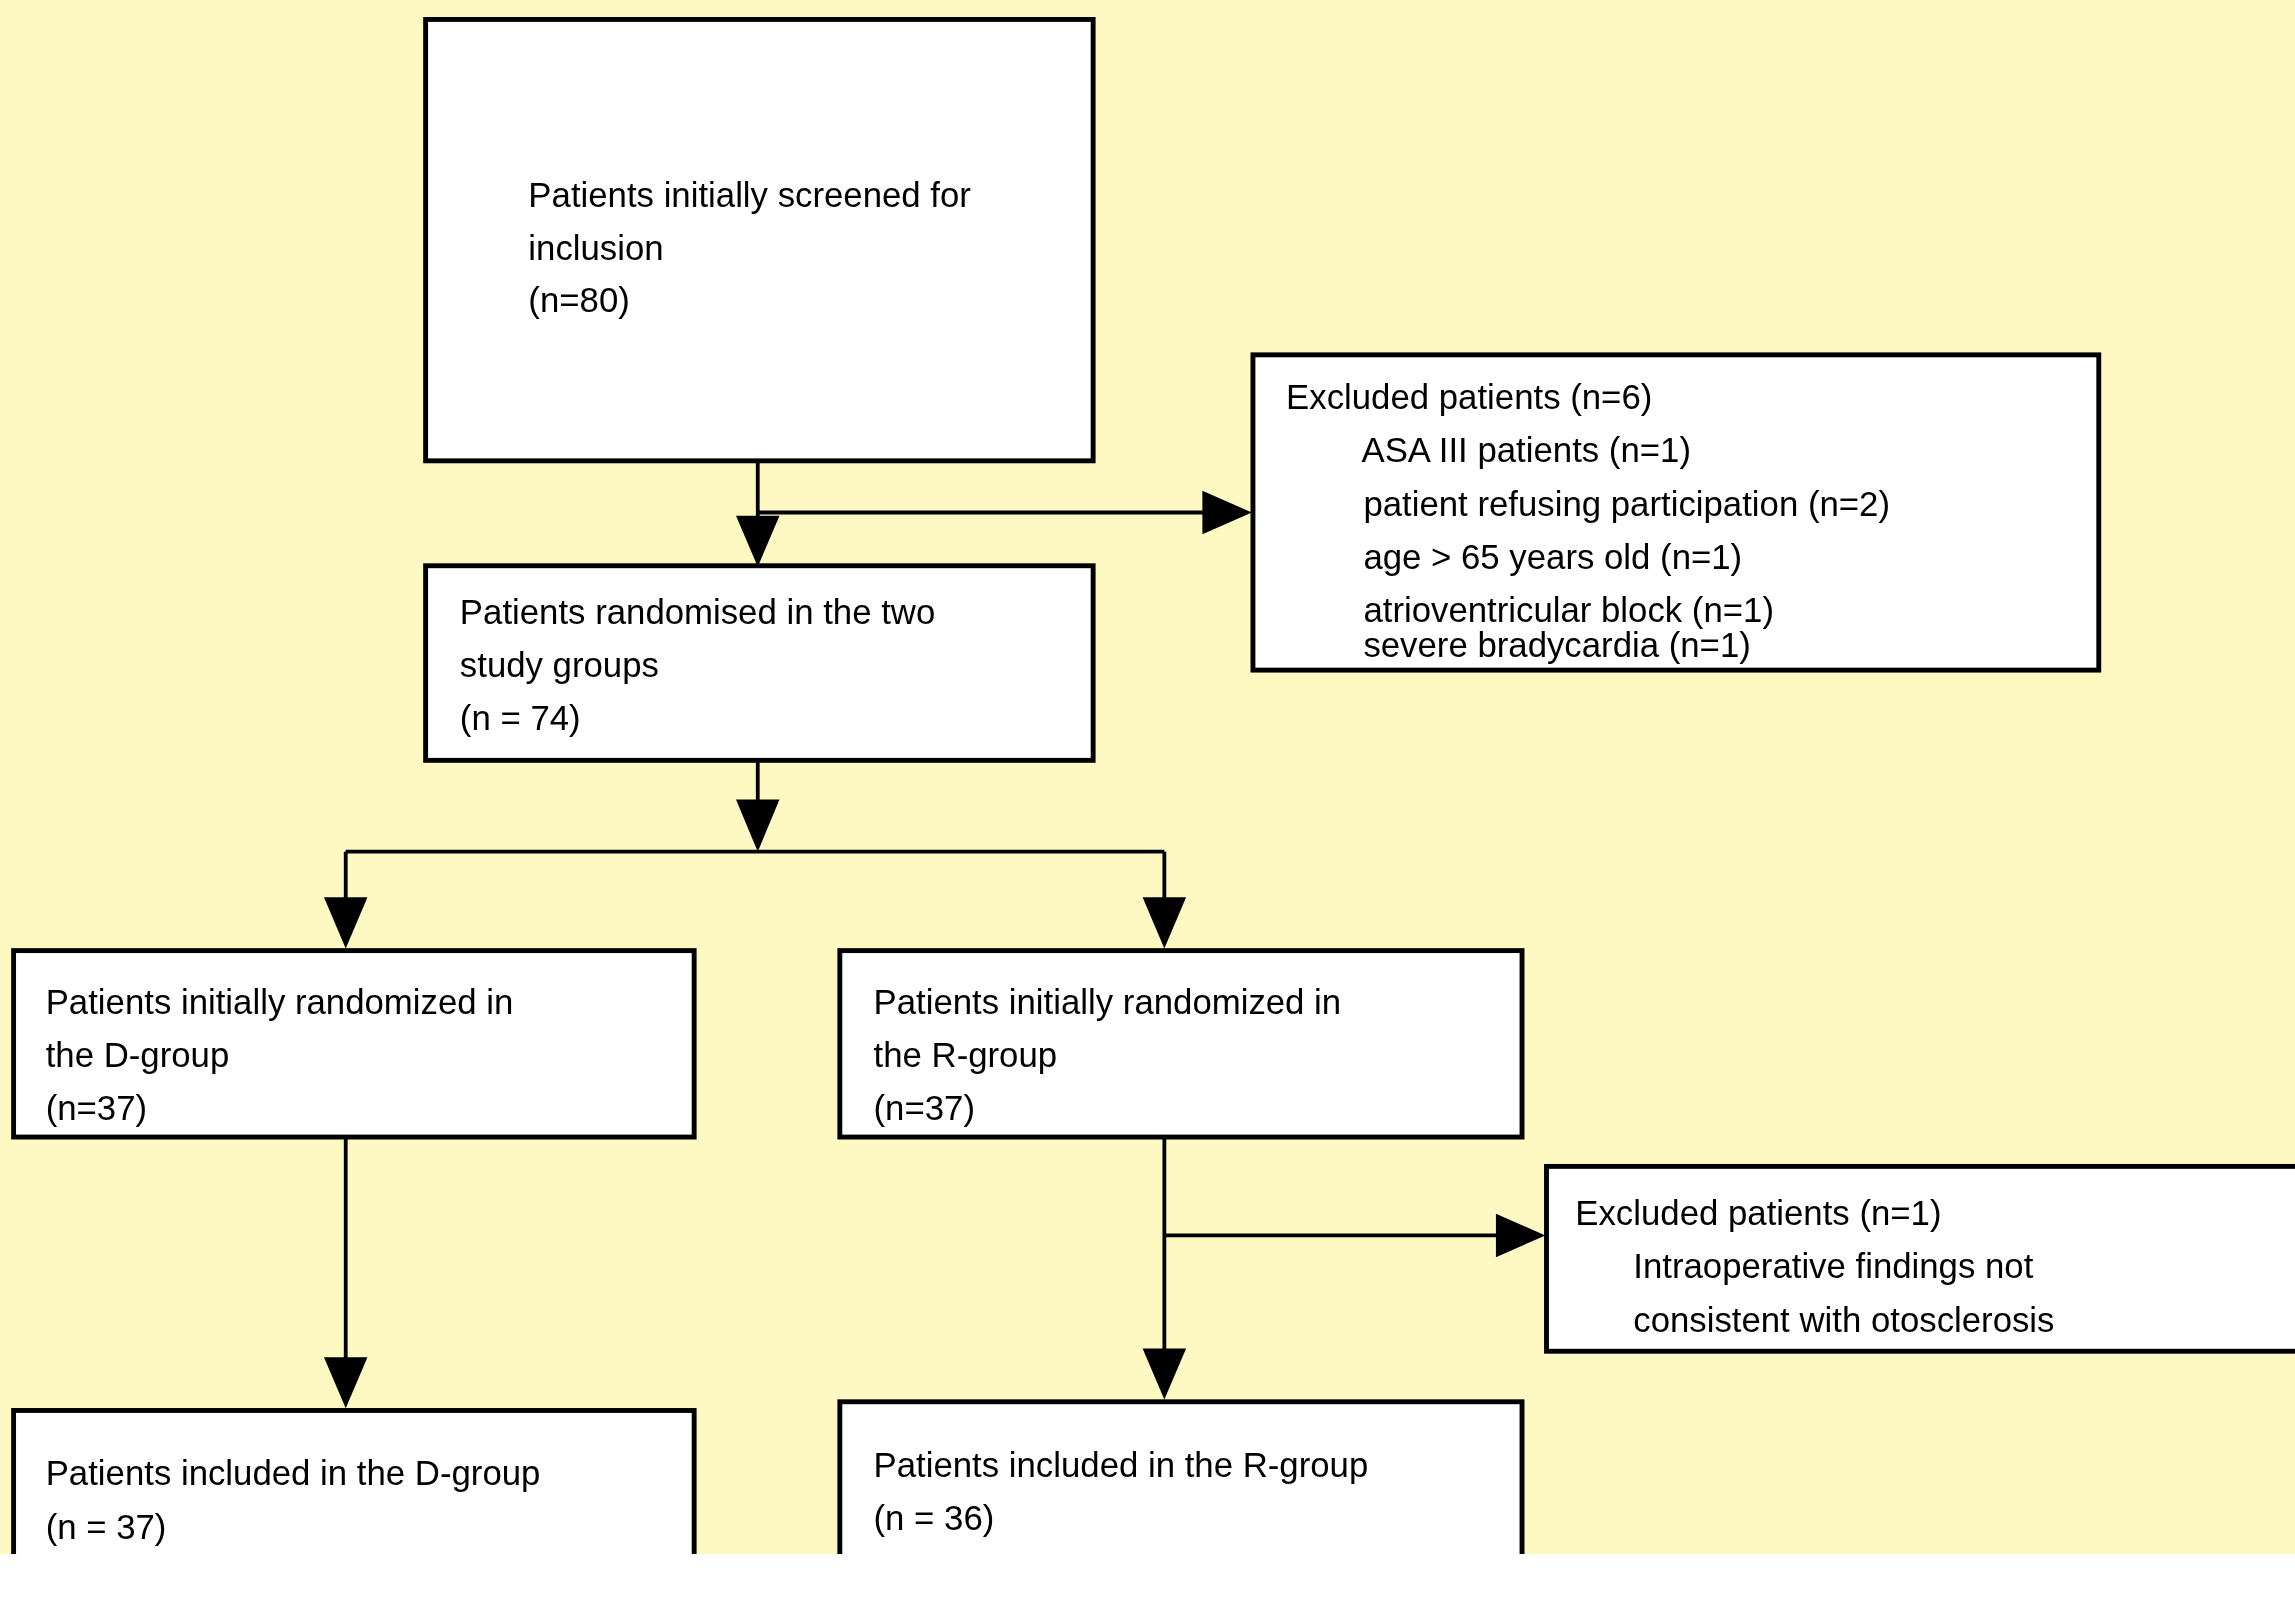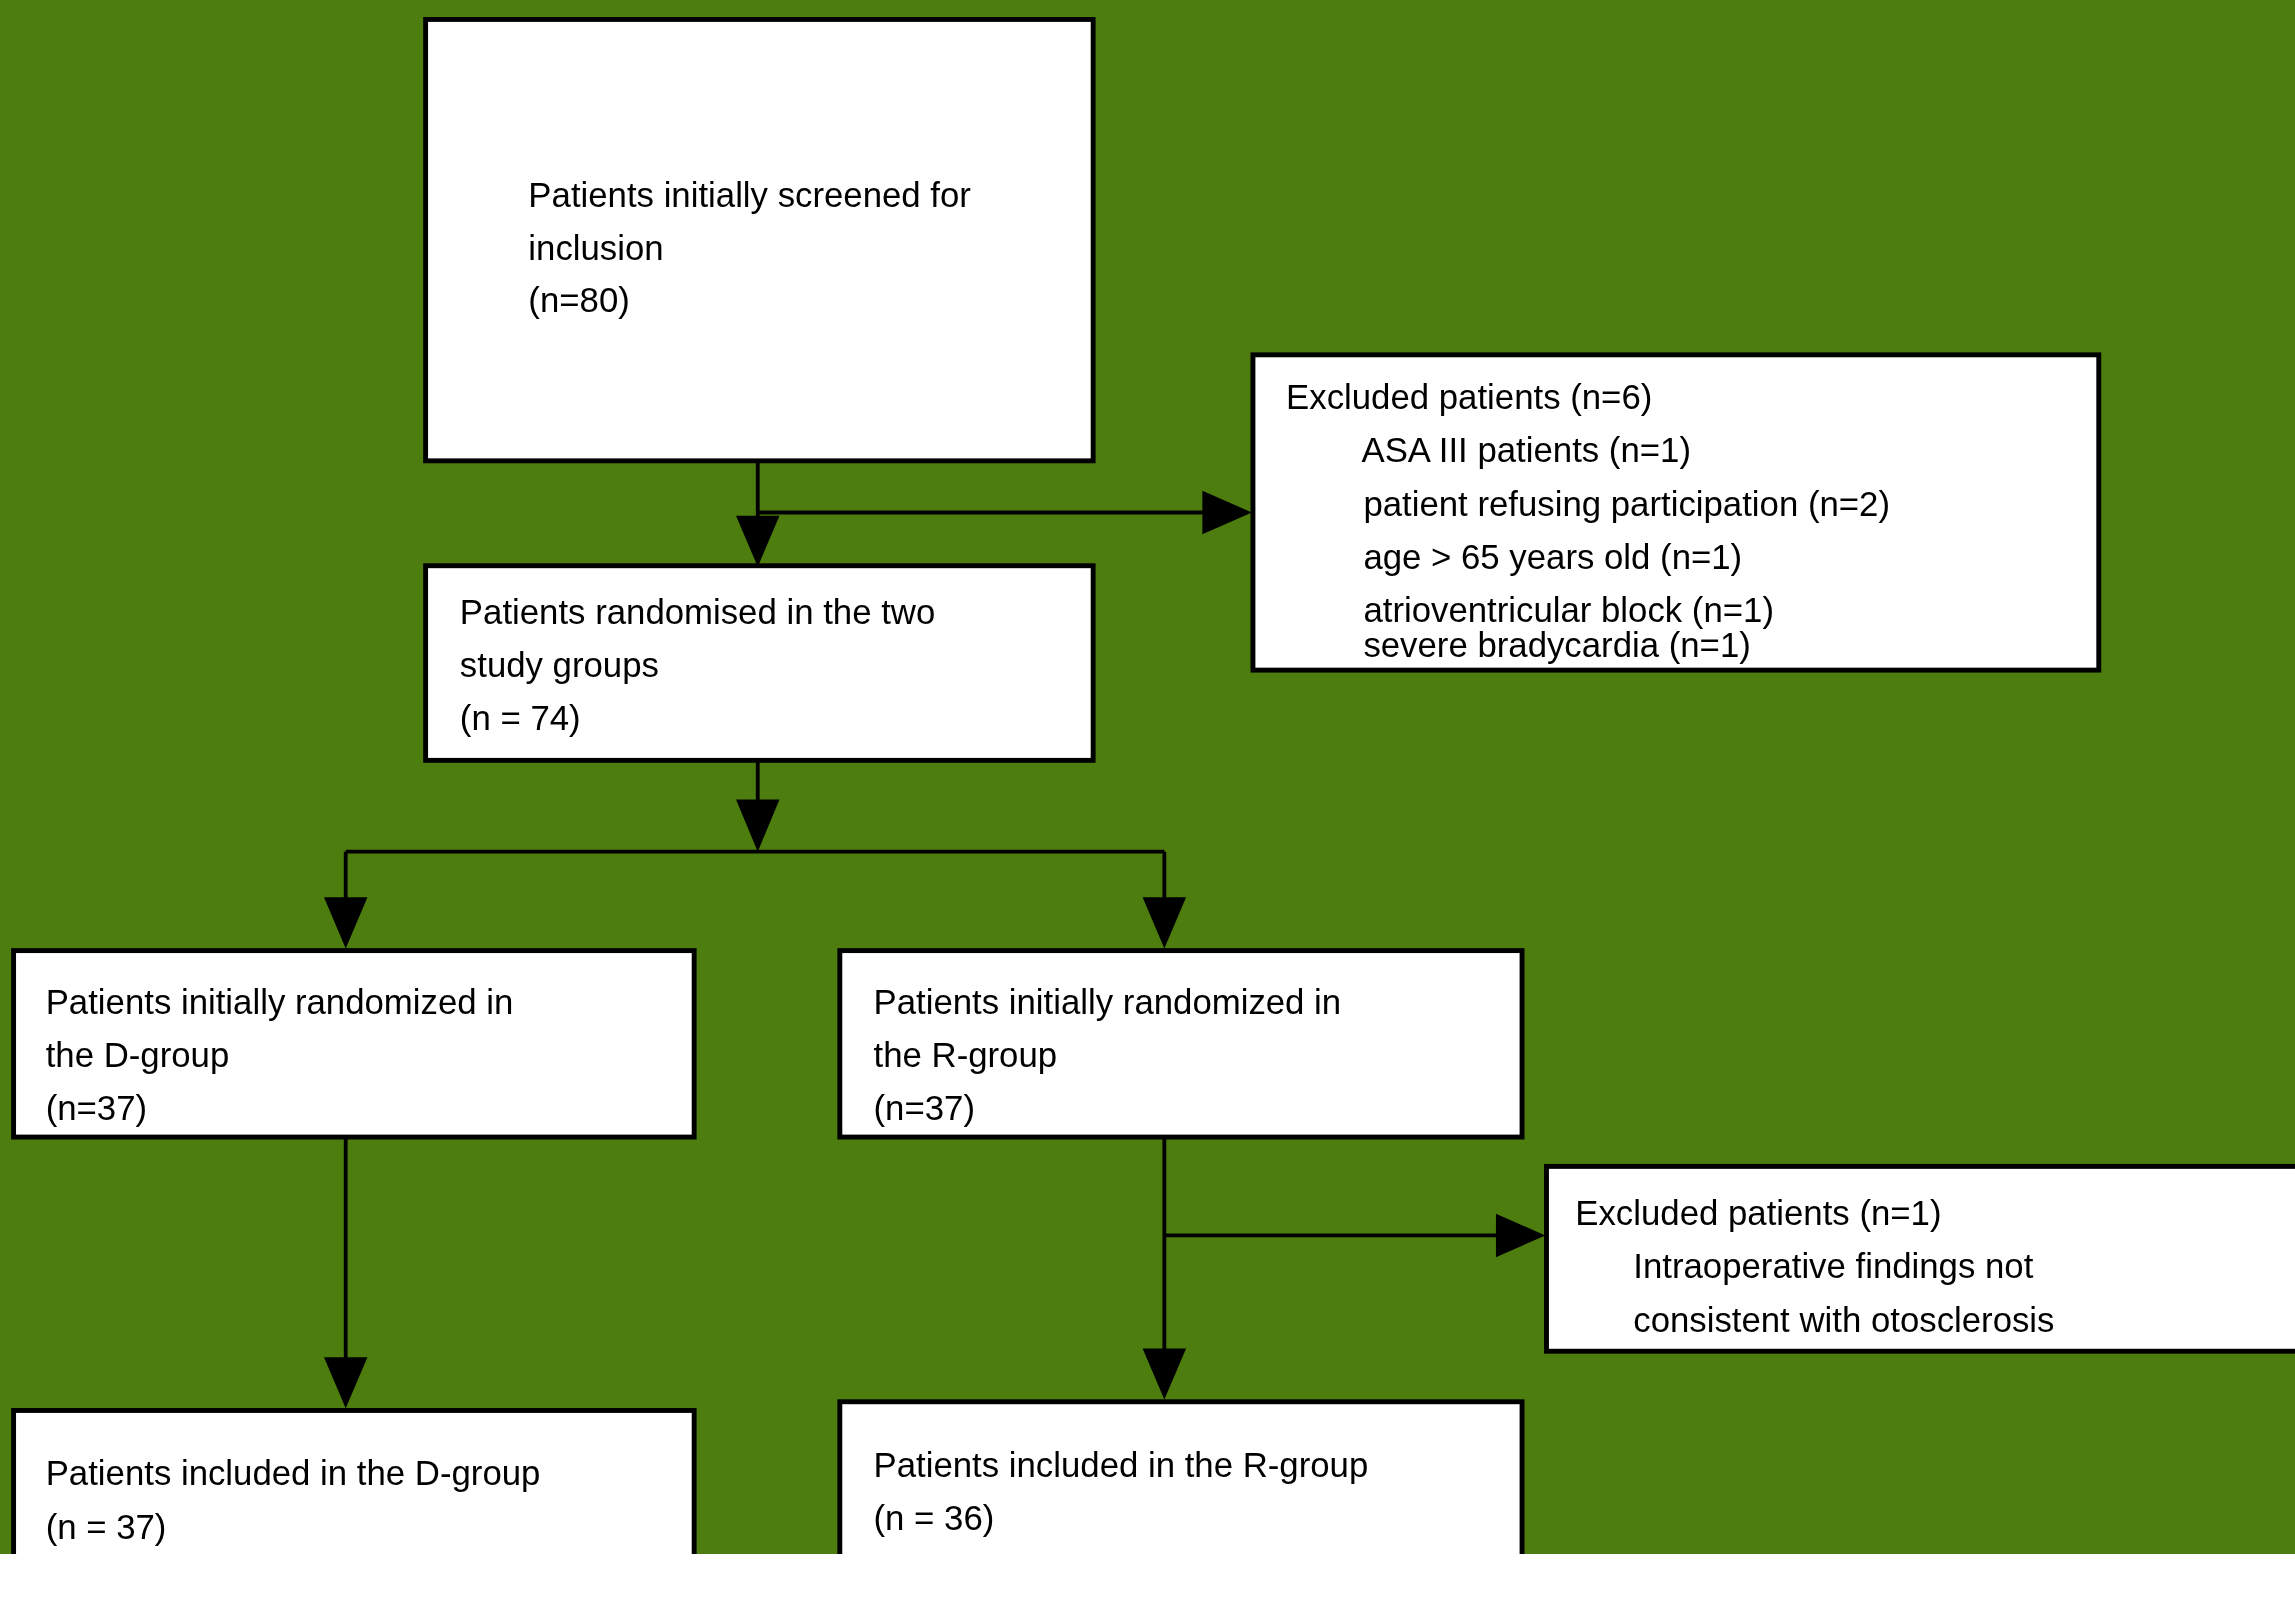--- a/index.html
+++ b/index.html
@@ -14,7 +14,7 @@
     position: relative;
     width: 2295px;
     height: 1554px;
-    background: #4d7c0f;
+    background: #fef9c3;
     overflow: hidden;
   }
   svg.chart-svg {

